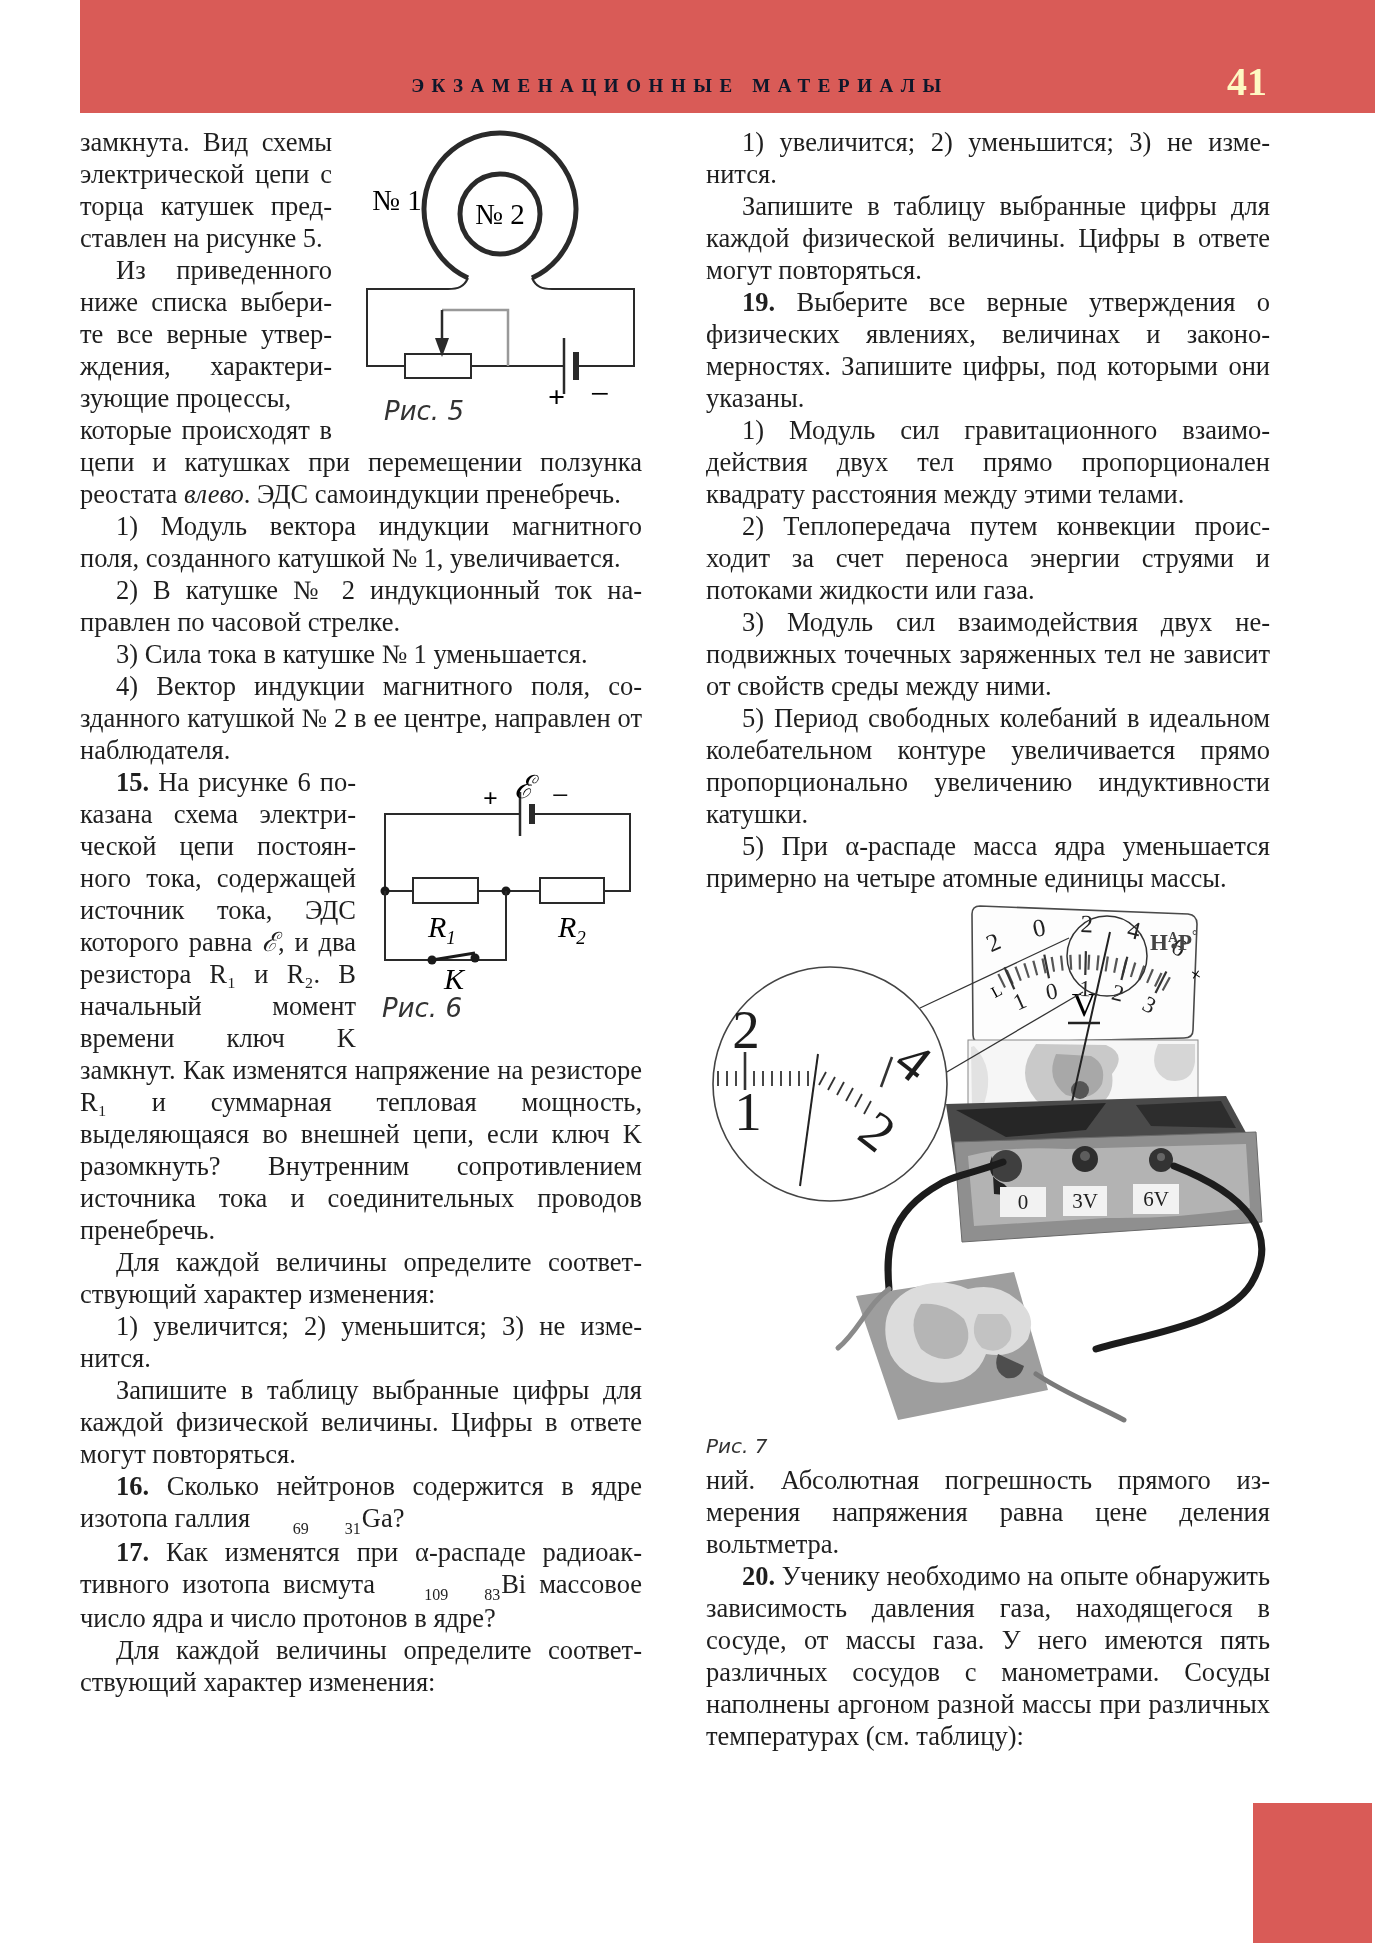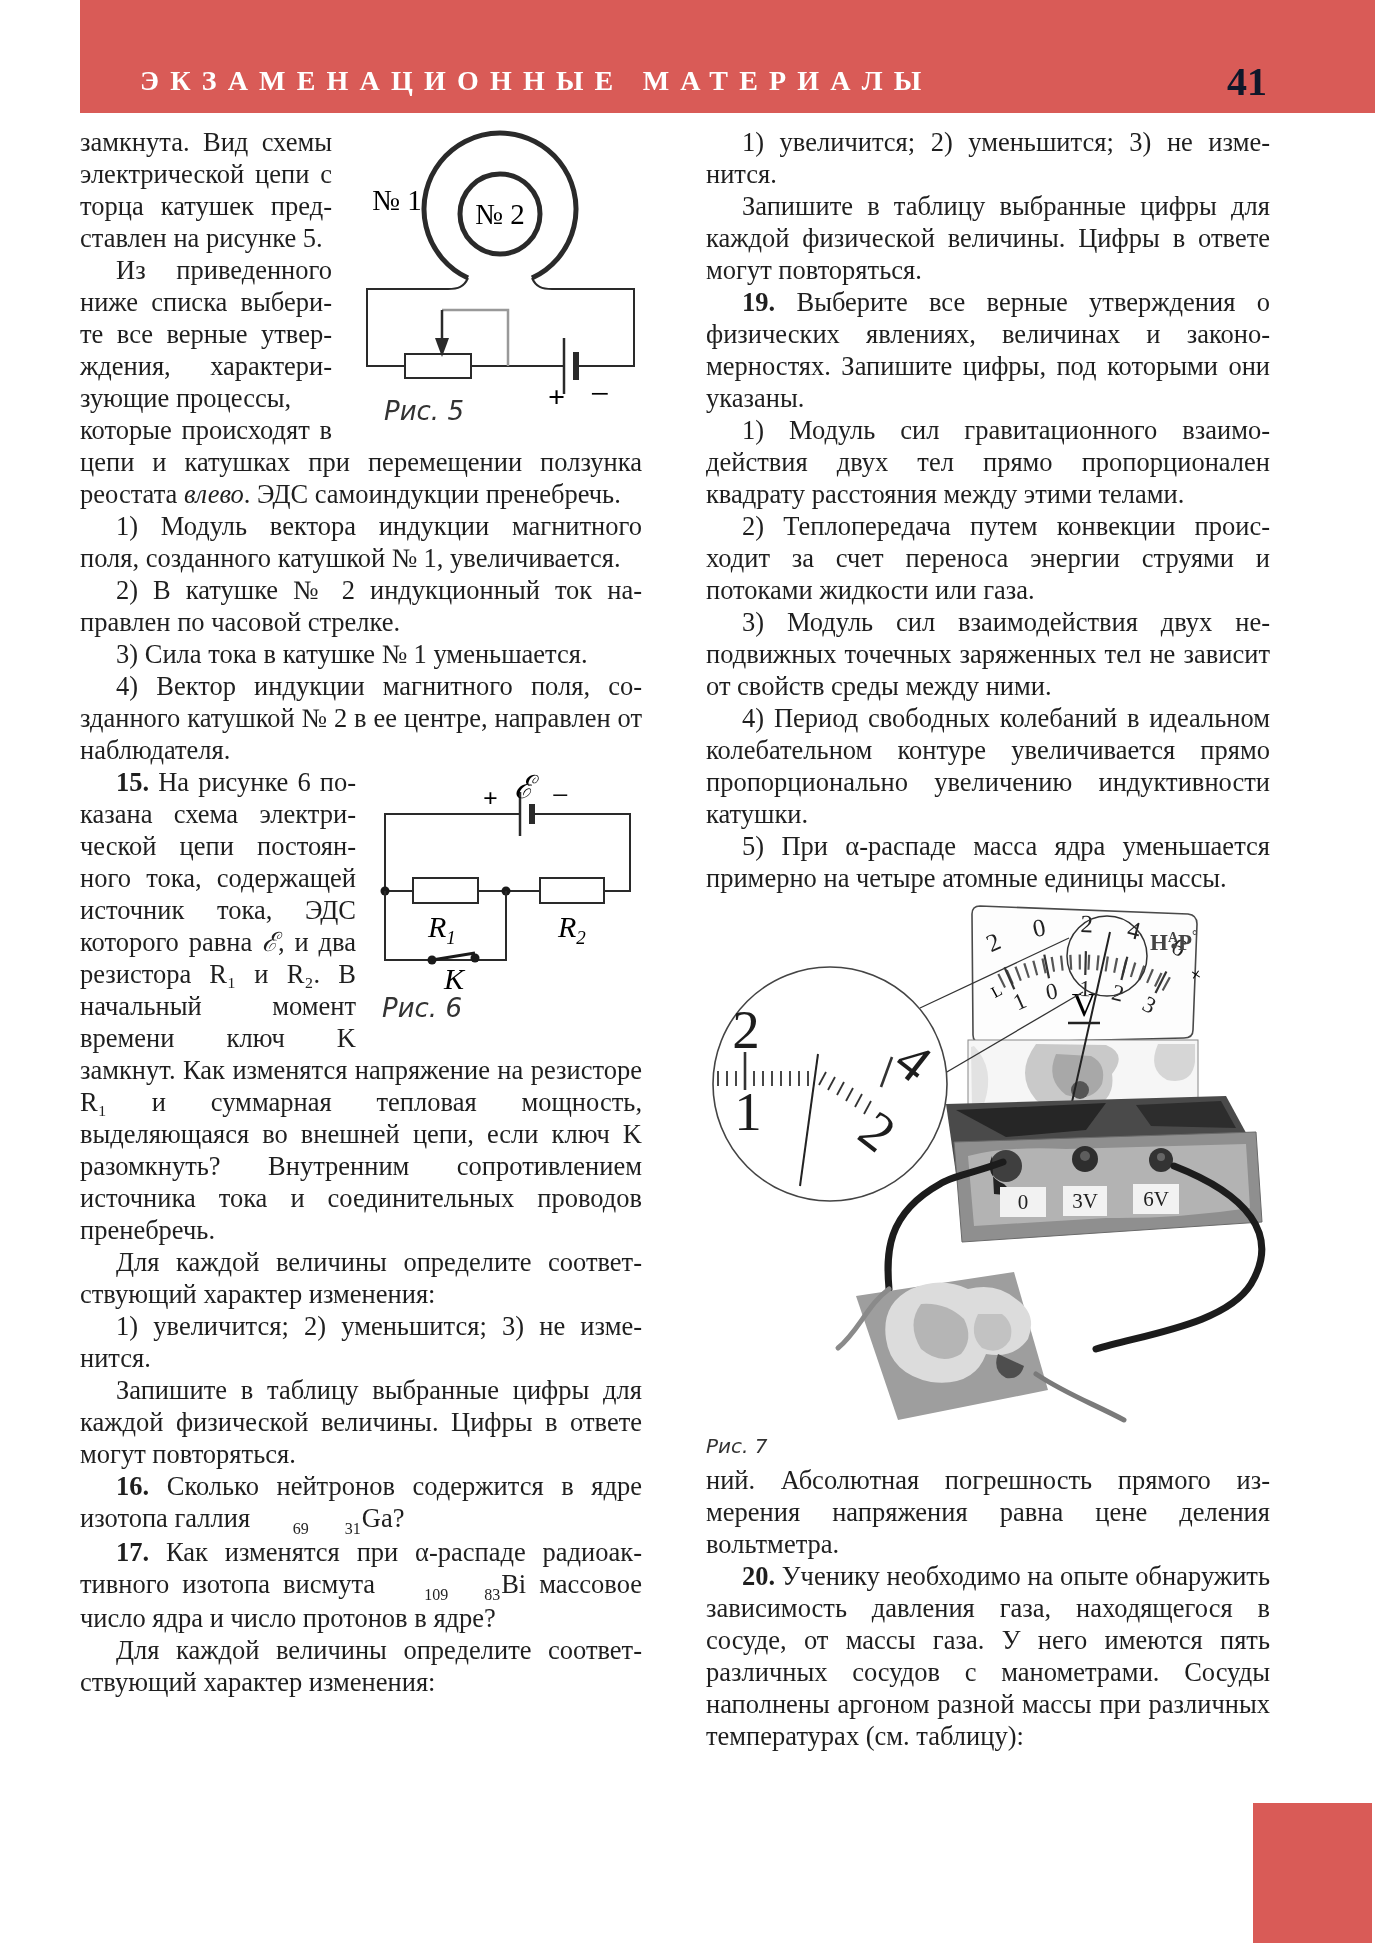--- a/index.html
+++ b/index.html
@@ -9,8 +9,8 @@
 
   
   .band{position:absolute;left:80px;top:0;width:1295px;height:113px;background:#d95b57;}
-  .band-title{position:absolute;left:60px;bottom:16px;width:1080px;
-      color:#ffffff;font-size:28px;font-weight:bold;letter-spacing:0.40em;white-space:nowrap;}
+  .band-title{position:absolute;left:60px;bottom:16px;width:1080px;text-align:center;
+      color:#0f172a;font-size:19px;font-weight:bold;letter-spacing:0.40em;white-space:nowrap;}
   .band-page{position:absolute;right:108px;bottom:8px;color:#0f172a;font-size:40px;font-weight:bold;}
 
   

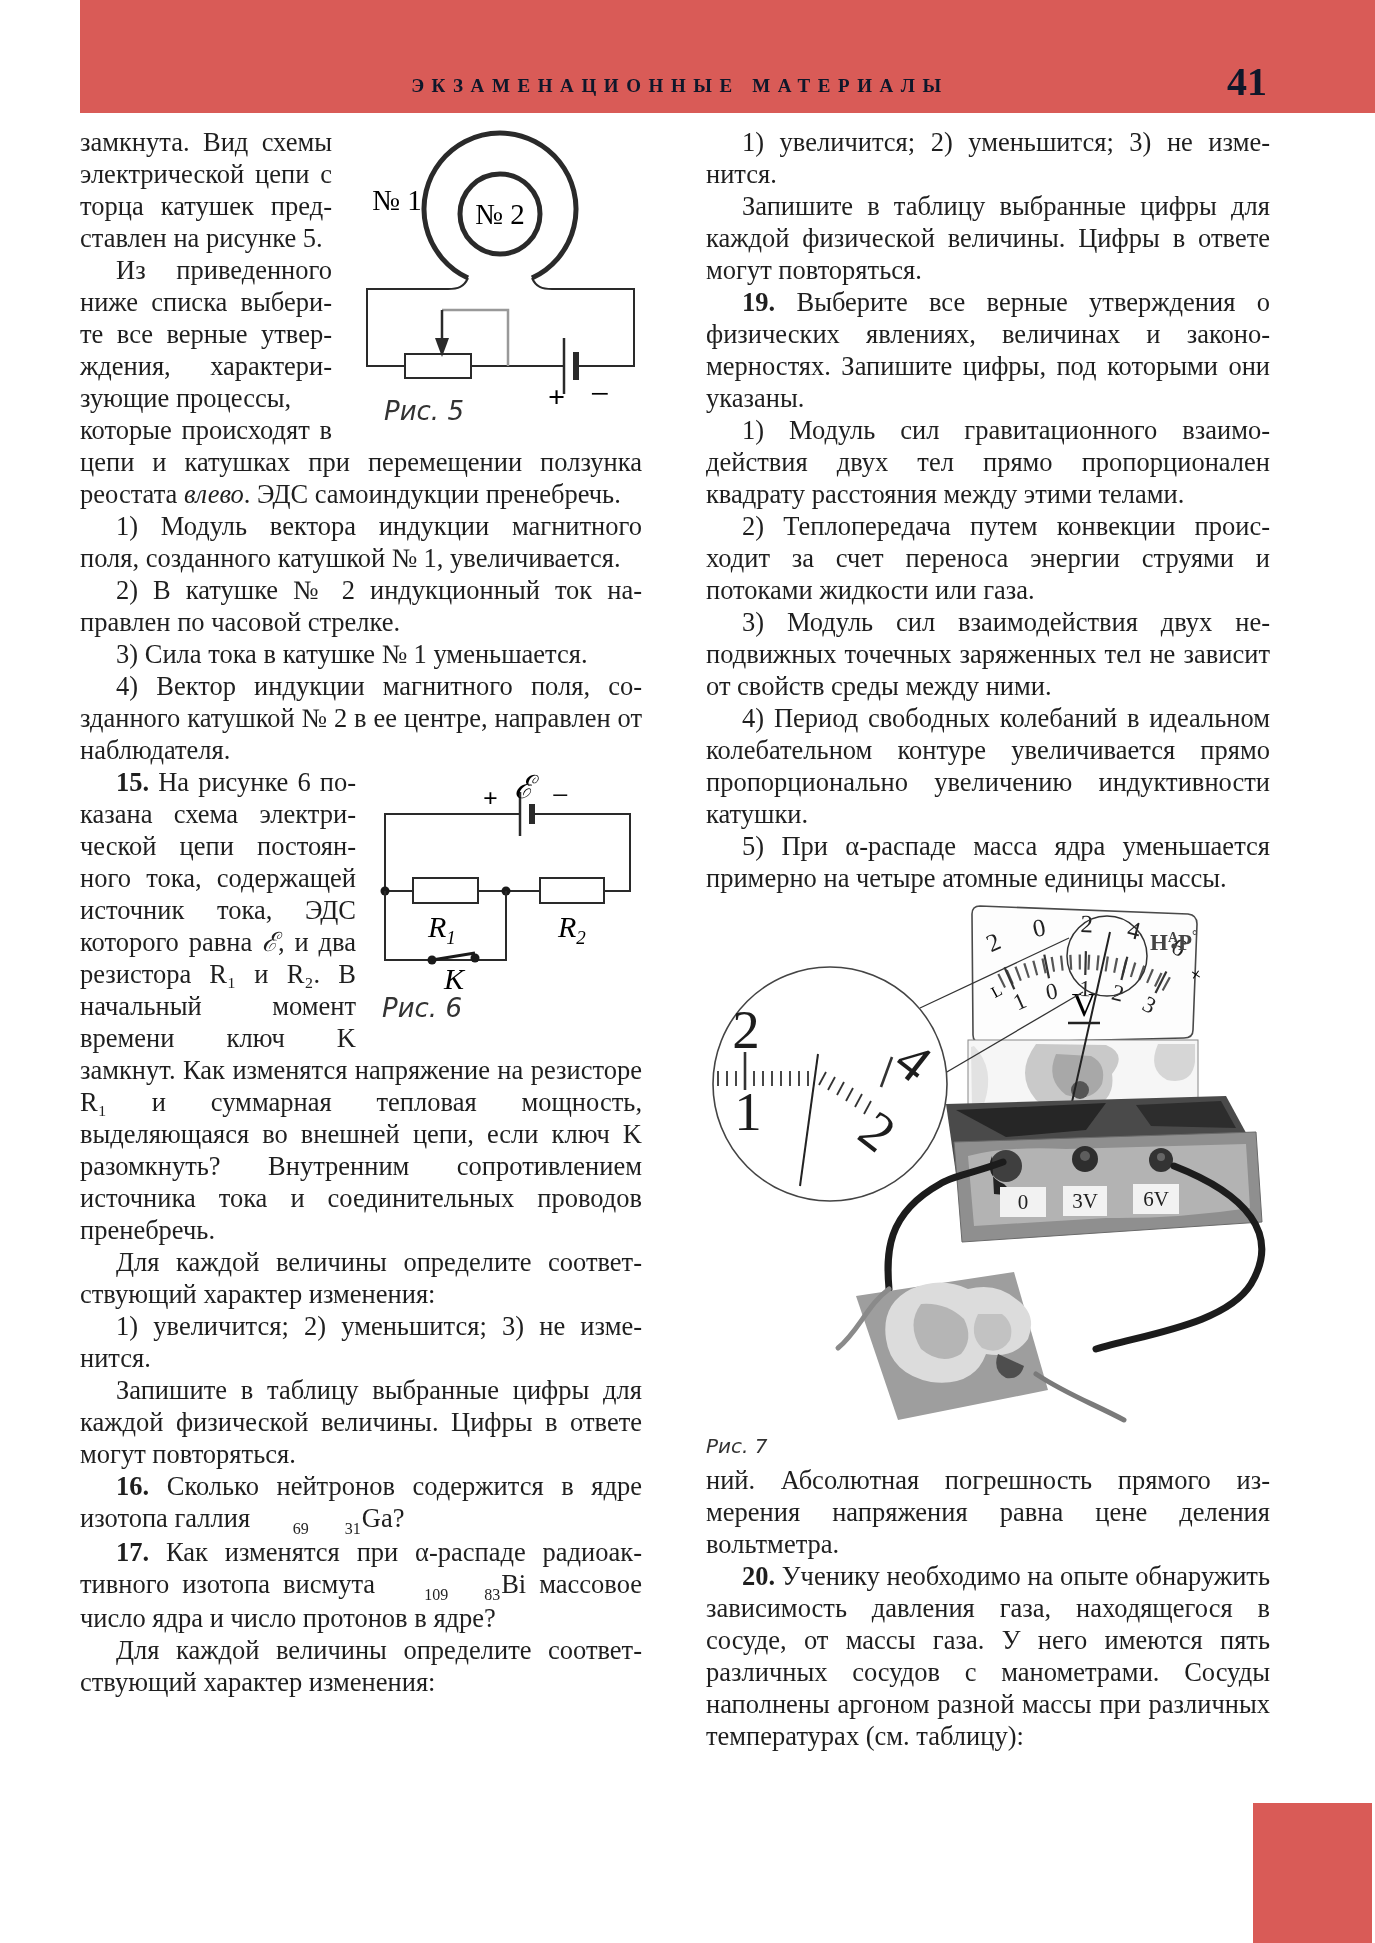--- a/index.html
+++ b/index.html
@@ -11,7 +11,7 @@
   .band{position:absolute;left:80px;top:0;width:1295px;height:113px;background:#d95b57;}
   .band-title{position:absolute;left:60px;bottom:16px;width:1080px;text-align:center;
       color:#0f172a;font-size:19px;font-weight:bold;letter-spacing:0.40em;white-space:nowrap;}
-  .band-page{position:absolute;right:108px;bottom:8px;color:#0f172a;font-size:40px;font-weight:bold;}
+  .band-page{position:absolute;right:108px;bottom:8px;color:#fef9c3;font-size:40px;font-weight:bold;}
 
   
   .col{position:absolute;top:126px;font-size:26.5px;line-height:32px;text-align:justify;}

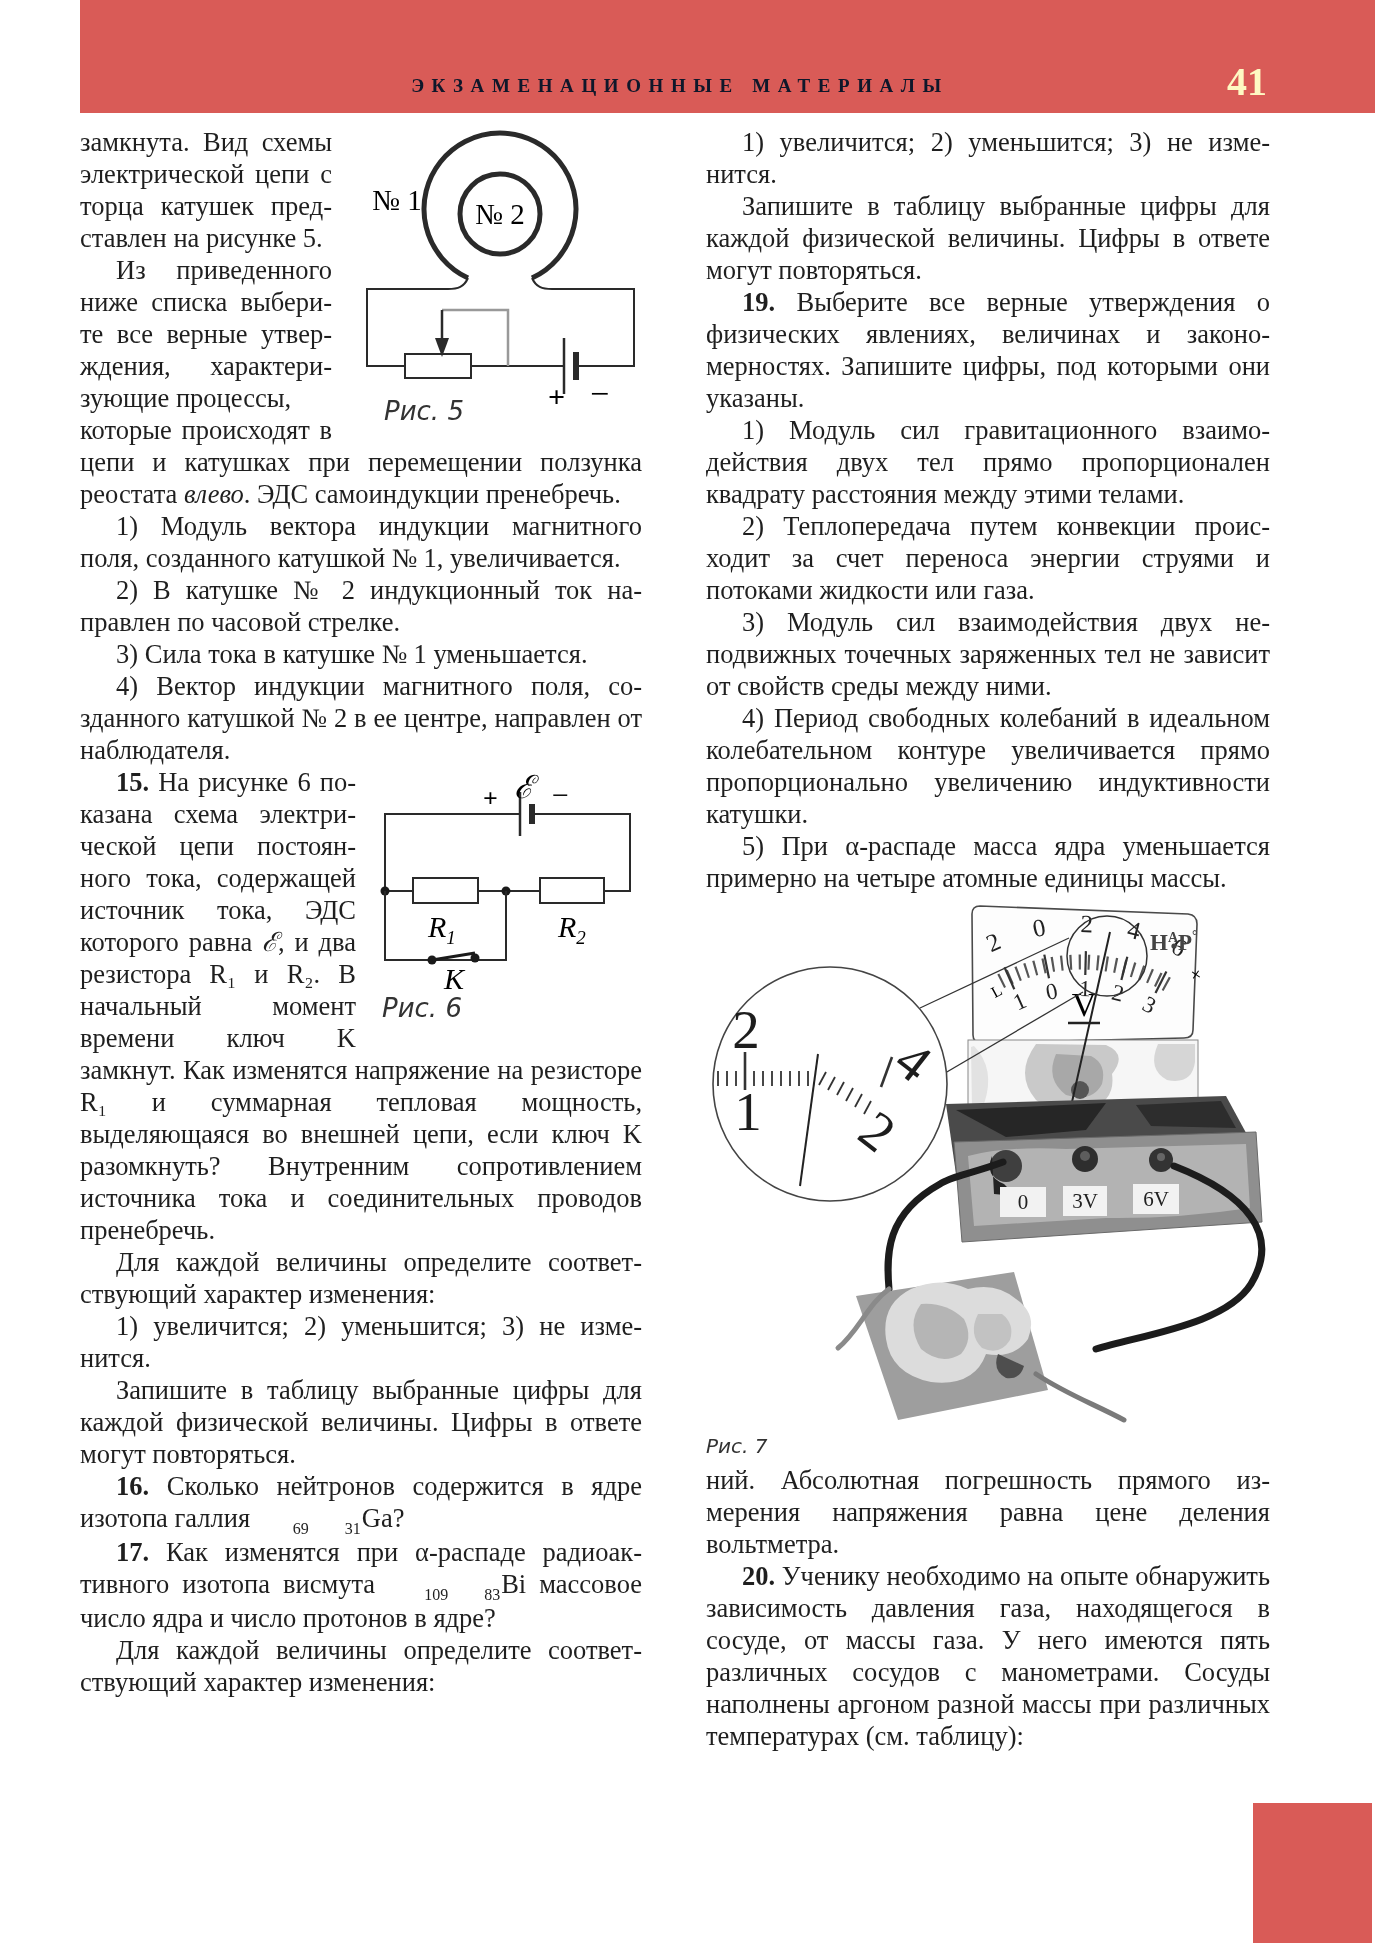--- a/index.html
+++ b/index.html
@@ -125,7 +125,7 @@
     <p class="para indent"><span>1) Модуль сил гравитационного взаимо­действия двух тел прямо пропорционален квадрату расстояния между этими телами.</span></p>
     <p class="para indent"><span>2) Теплопередача путем конвекции проис­ходит за счет переноса энергии струями и потоками жидкости или газа.</span></p>
     <p class="para indent"><span>3) Модуль сил взаимодействия двух не­подвижных точечных заряженных тел не зависит от свойств среды между ними.</span></p>
-    <p class="para indent"><span>4) Период свободных колебаний в идеаль­ном колебательном контуре увеличивается прямо пропорционально увеличению индук­тивности катушки.</span></p>
+    <p class="para indent"><span>5) Период свободных колебаний в идеаль­ном колебательном контуре увеличивается прямо пропорционально увеличению индук­тивности катушки.</span></p>
     <p class="para indent"><span>5) При α-распаде масса ядра уменьшается примерно на четыре атомные единицы массы.</span></p>
 
     <div class="fig7box">

